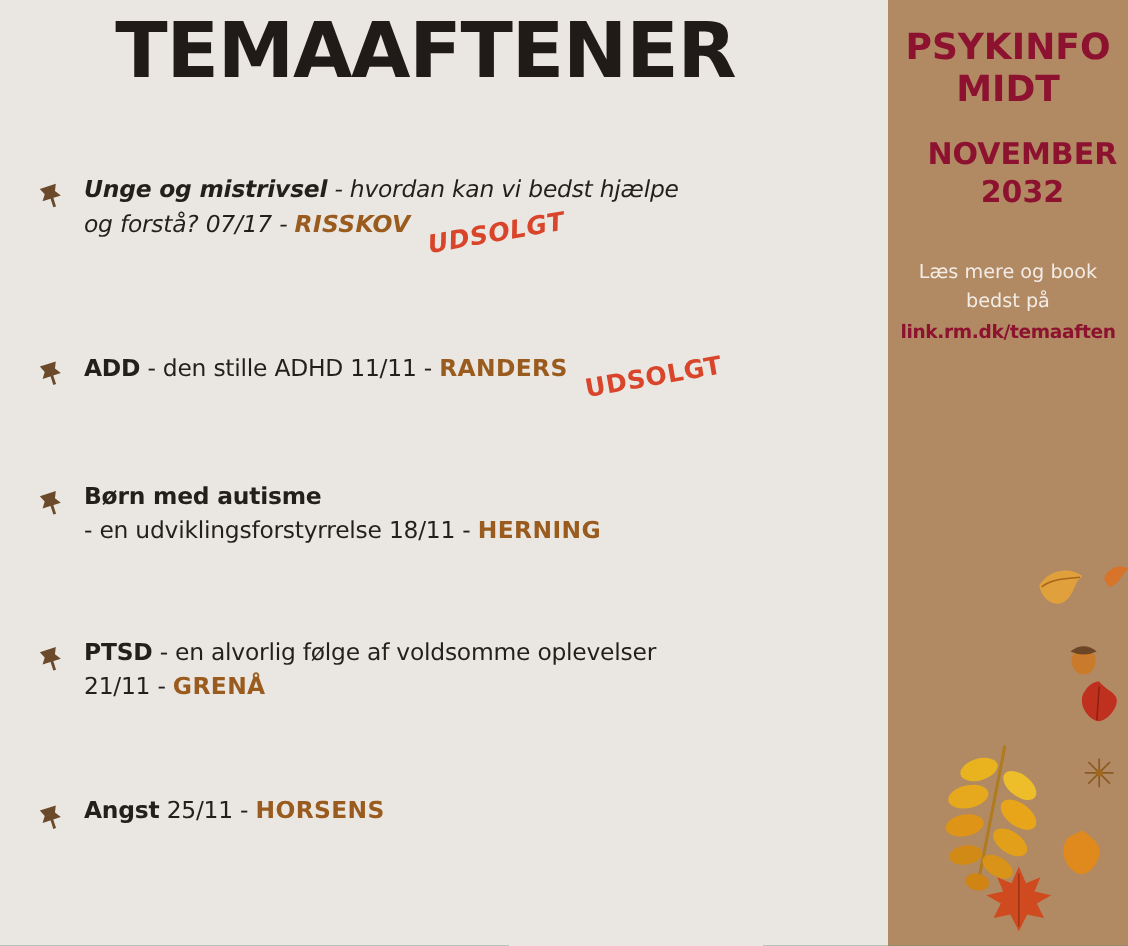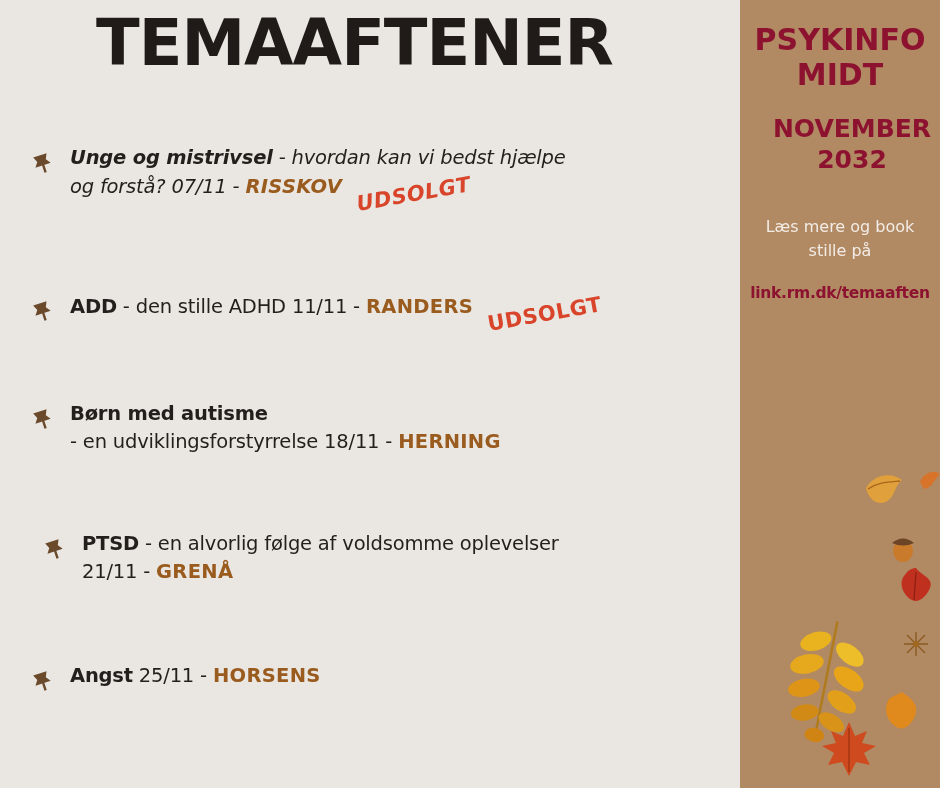--- a/index.html
+++ b/index.html
@@ -177,7 +177,7 @@
         </span>
         <div class="ev-text">
           <span class="b">Unge og mistrivsel</span><span> - hvordan kan vi bedst hjælpe</span>
-          <span class="line2"><span>og forstå? 07/11 - </span><span class="city">RISSKOV</span><span class="sold">UDSOLGT</span></span>
+          <span class="line2"><span>og forstå? 07/17 - </span><span class="city">RISSKOV</span><span class="sold">UDSOLGT</span></span>
         </div>
       </div>
 

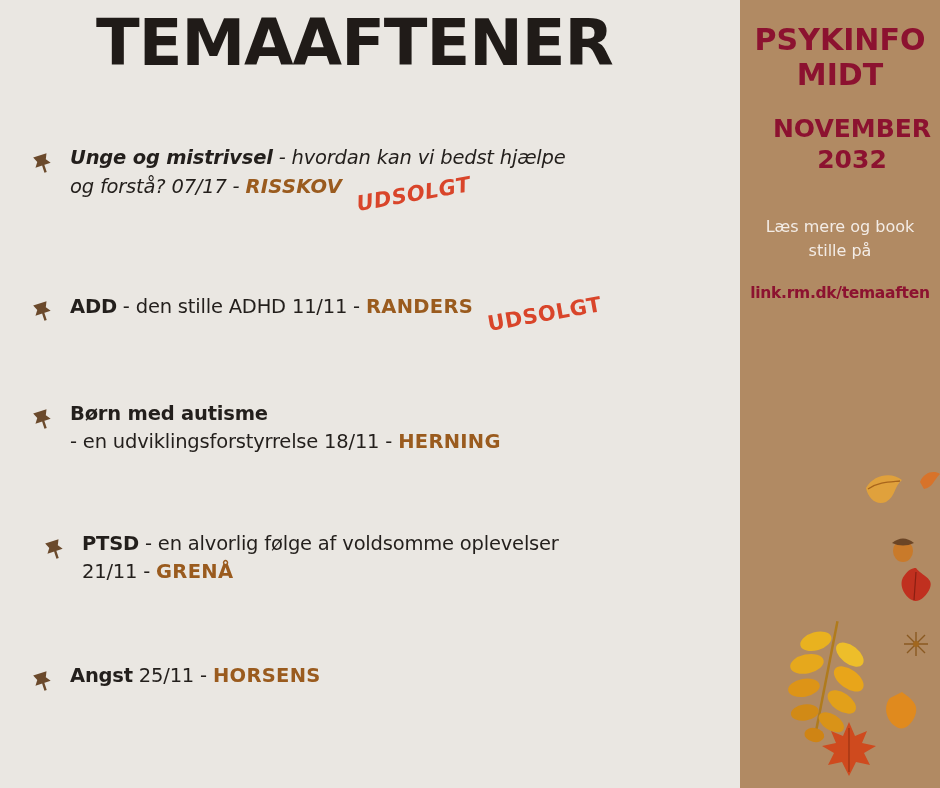--- a/index.html
+++ b/index.html
@@ -253,7 +253,7 @@
     </div>
     <div class="booking">
       <span>Læs mere og book</span><br>
-      <span>stille på</span>
+      <span>bedst på</span>
       <span class="link">link.rm.dk/temaaften</span>
     </div>
 

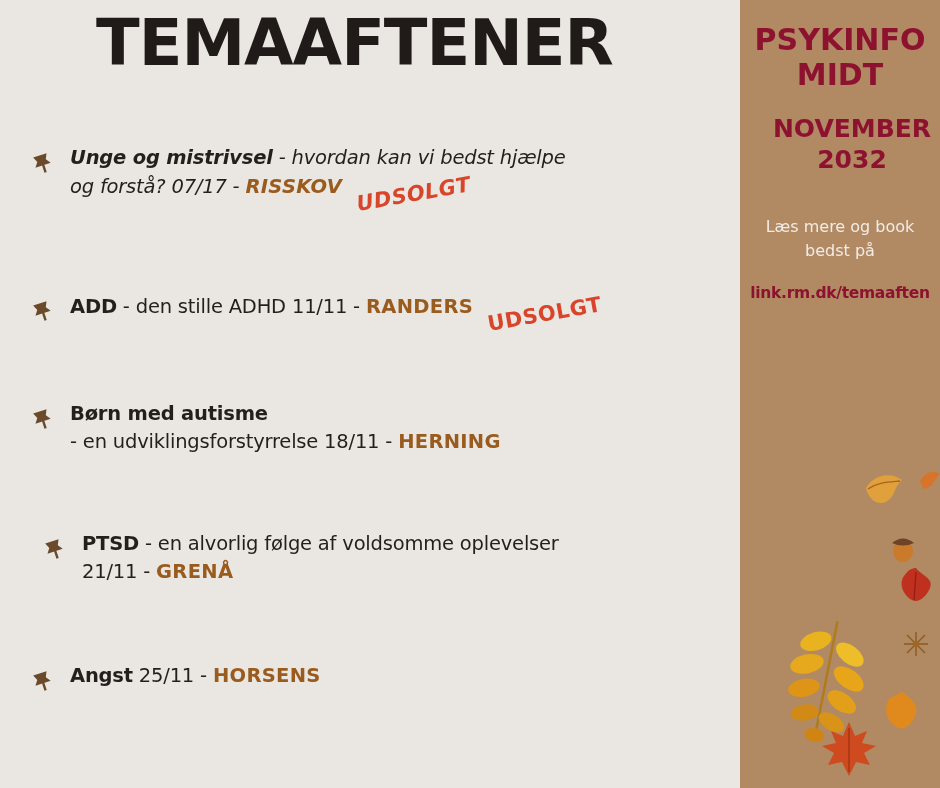--- a/index.html
+++ b/index.html
@@ -150,7 +150,7 @@
     font-weight: bold;
     font-size: 15.5px;
     display: block;
-    margin-top: 19px;
+    margin-top: 3px;
     letter-spacing: -0.3px;
   }
   

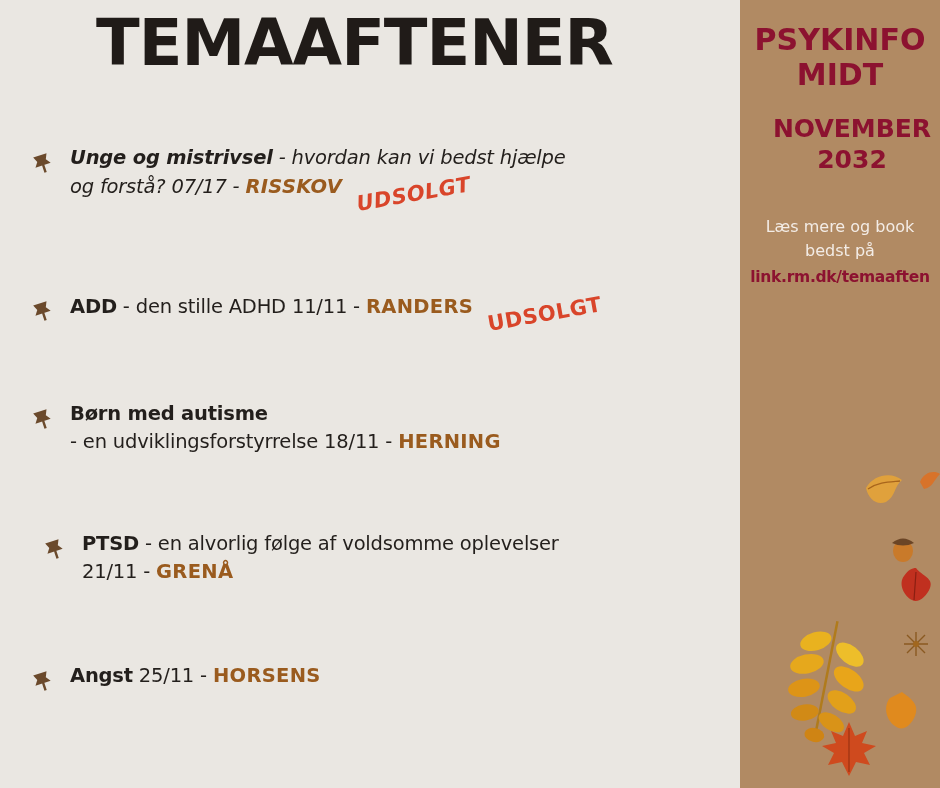--- a/index.html
+++ b/index.html
@@ -95,7 +95,7 @@
   .e1 { position: absolute; top: 12px;  left: 0; width: 740px; font-style: italic; }
   .e2 { position: absolute; top: 160px; left: 0; width: 740px; }
   .e3 { position: absolute; top: 268px; left: 0; width: 804px; }
-  .e4 { position: absolute; top: 398px; left: 12px; width: 740px; }
+  .e4 { position: absolute; top: 398px; left: 0; width: 740px; }
   .e5 { position: absolute; top: 530px; left: 0; width: 892px; }
 
   

